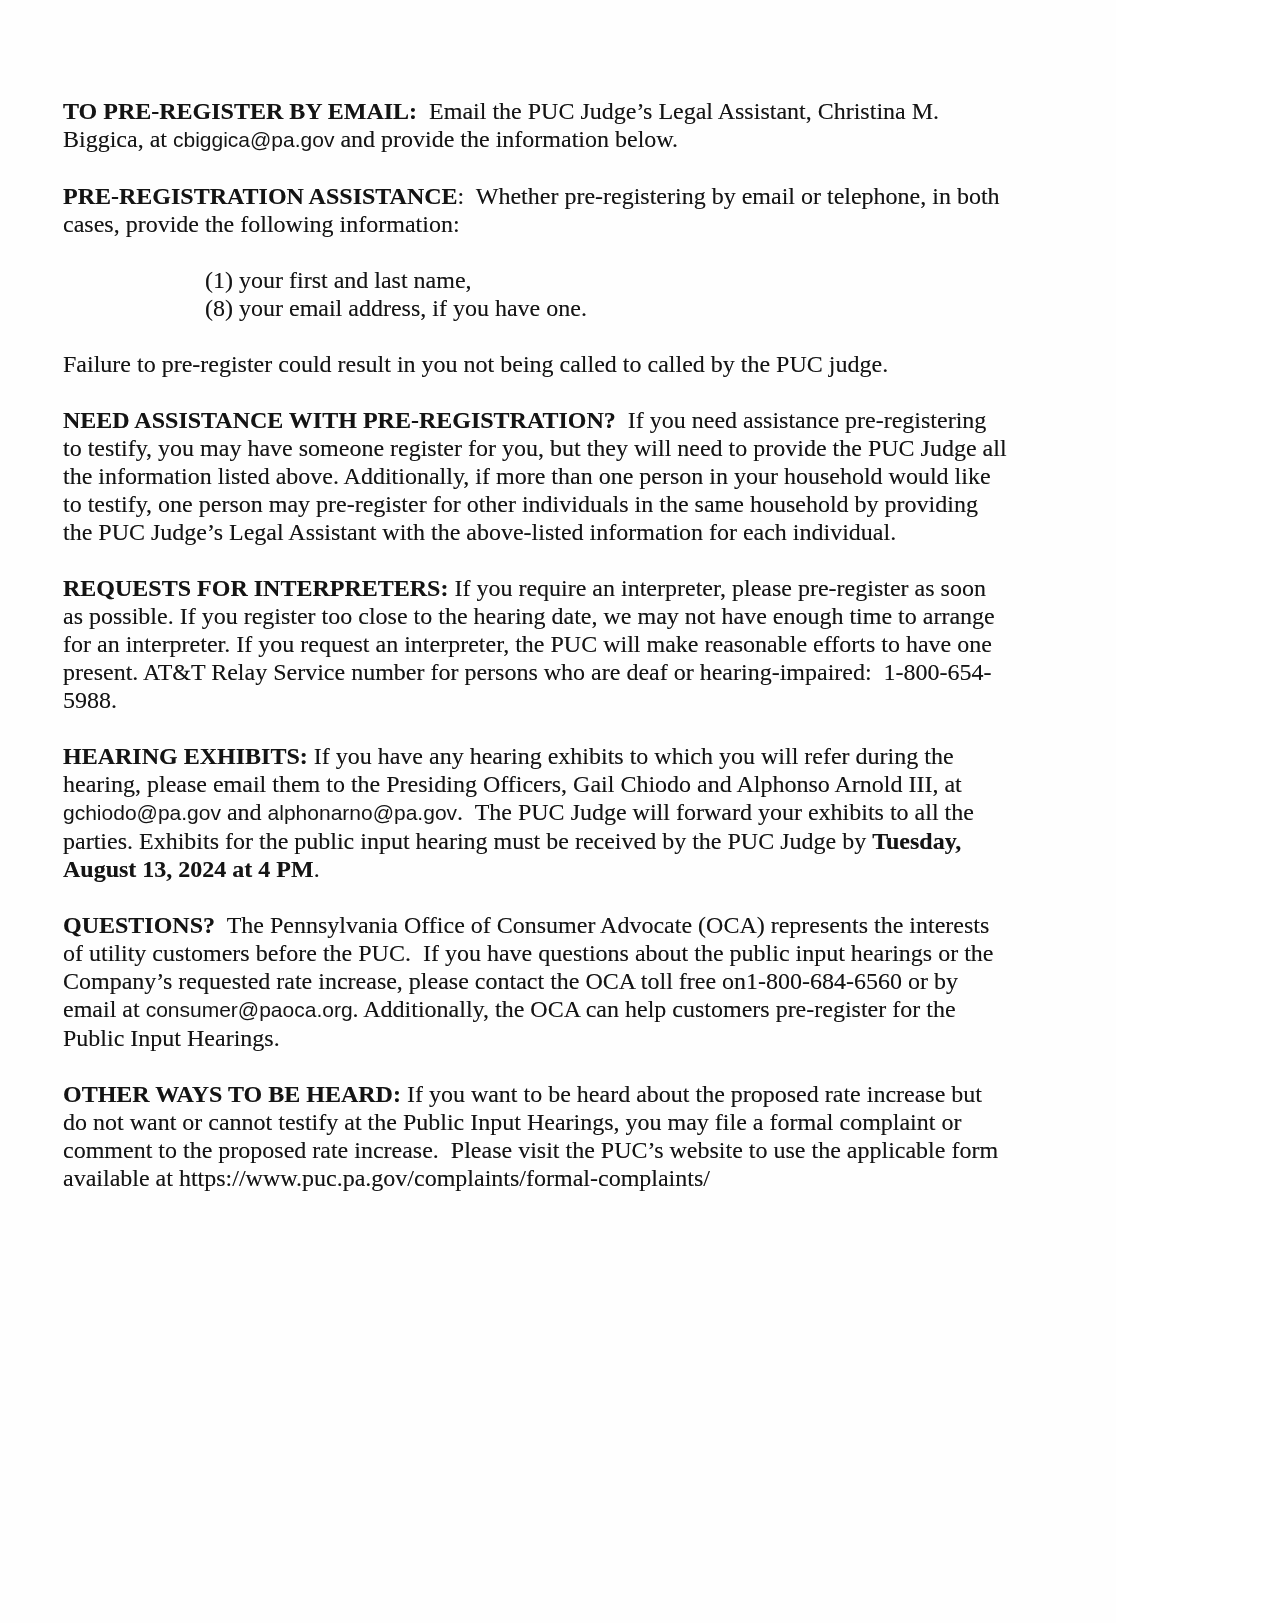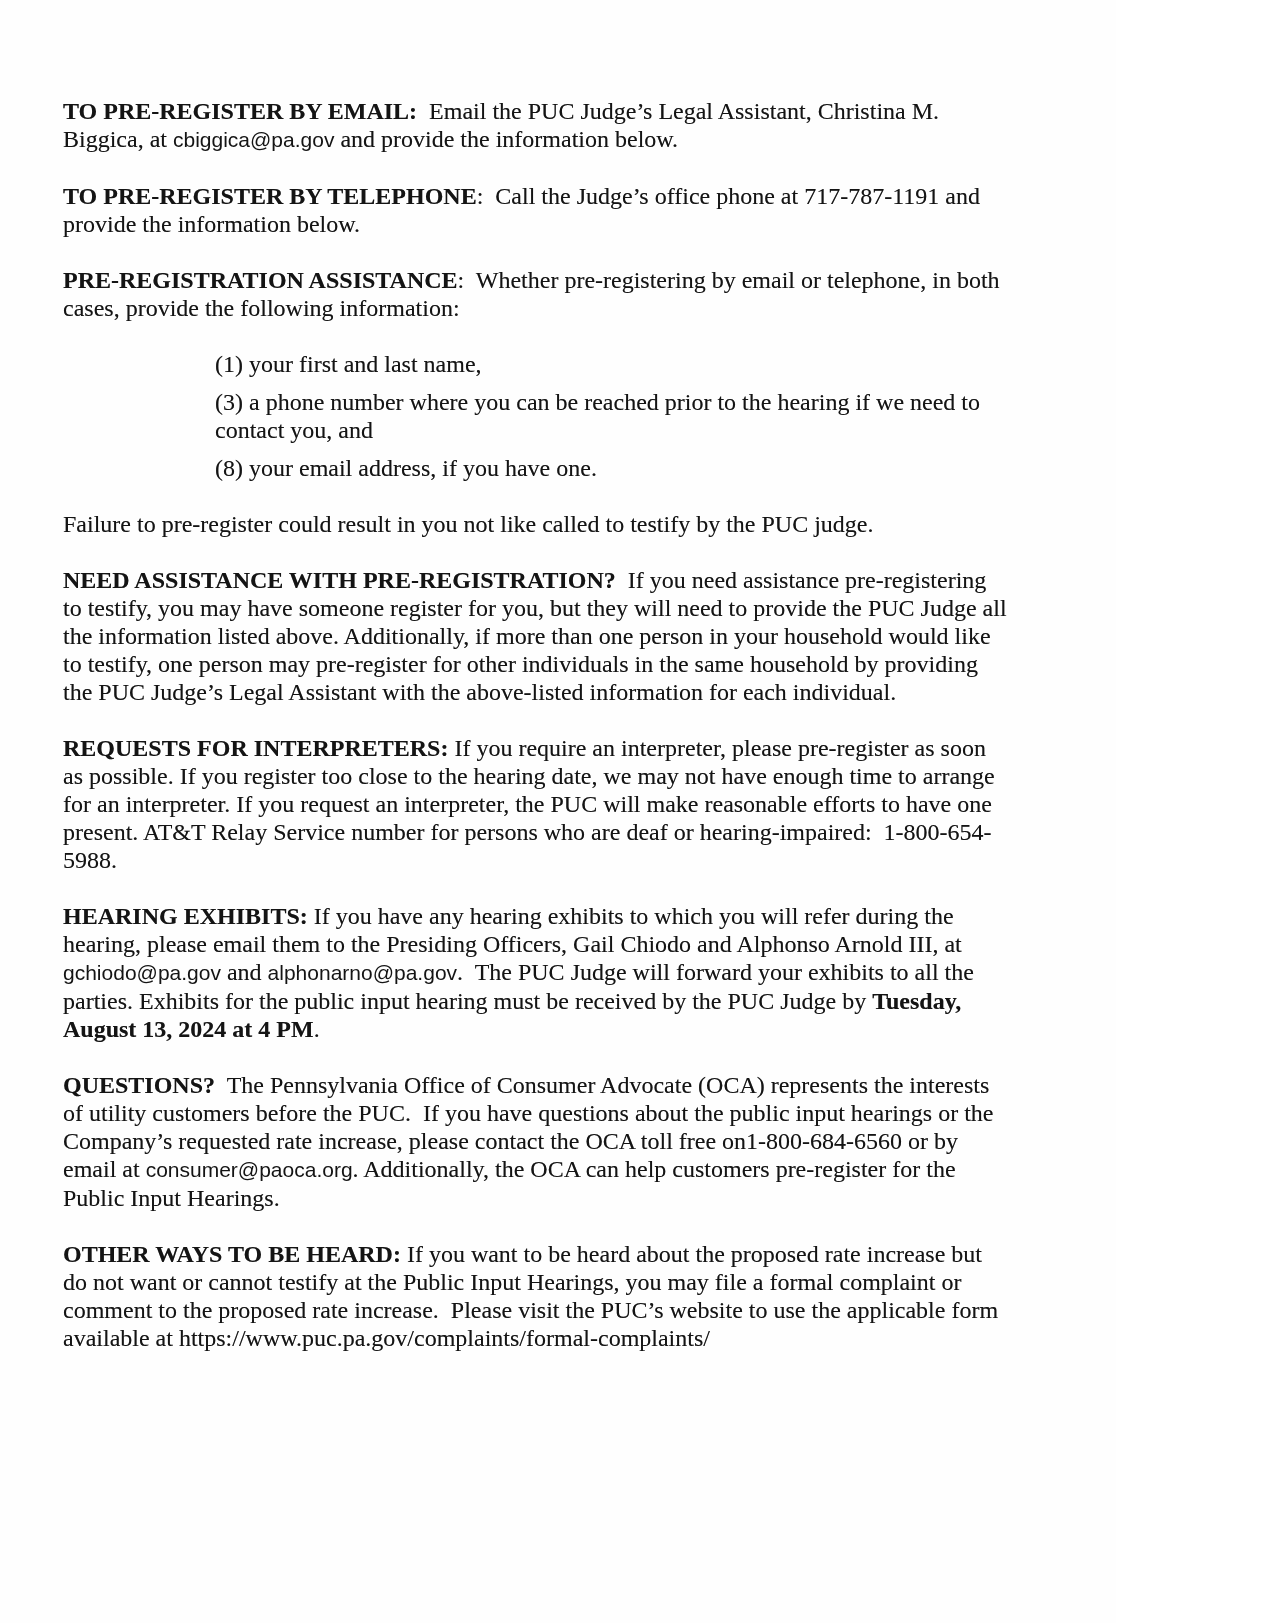--- a/index.html
+++ b/index.html
@@ -44,7 +44,6 @@
 
   <p><span class="b">TO PRE-REGISTER BY EMAIL:</span><span>  Email the PUC Judge’s Legal Assistant, Christina M. Biggica, at </span><span class="email">cbiggica@pa.gov</span><span> and provide the information below.</span></p>
 
-  <p><span class="b">TO PRE-REGISTER BY TELEPHONE</span><span>:  Call the Judge’s office phone at 717-787-1191 and provide the information below.</span></p>
 
   <p><span class="b">PRE-REGISTRATION ASSISTANCE</span><span>:  Whether pre-registering by email or telephone, in both cases, provide the following information:</span></p>
 

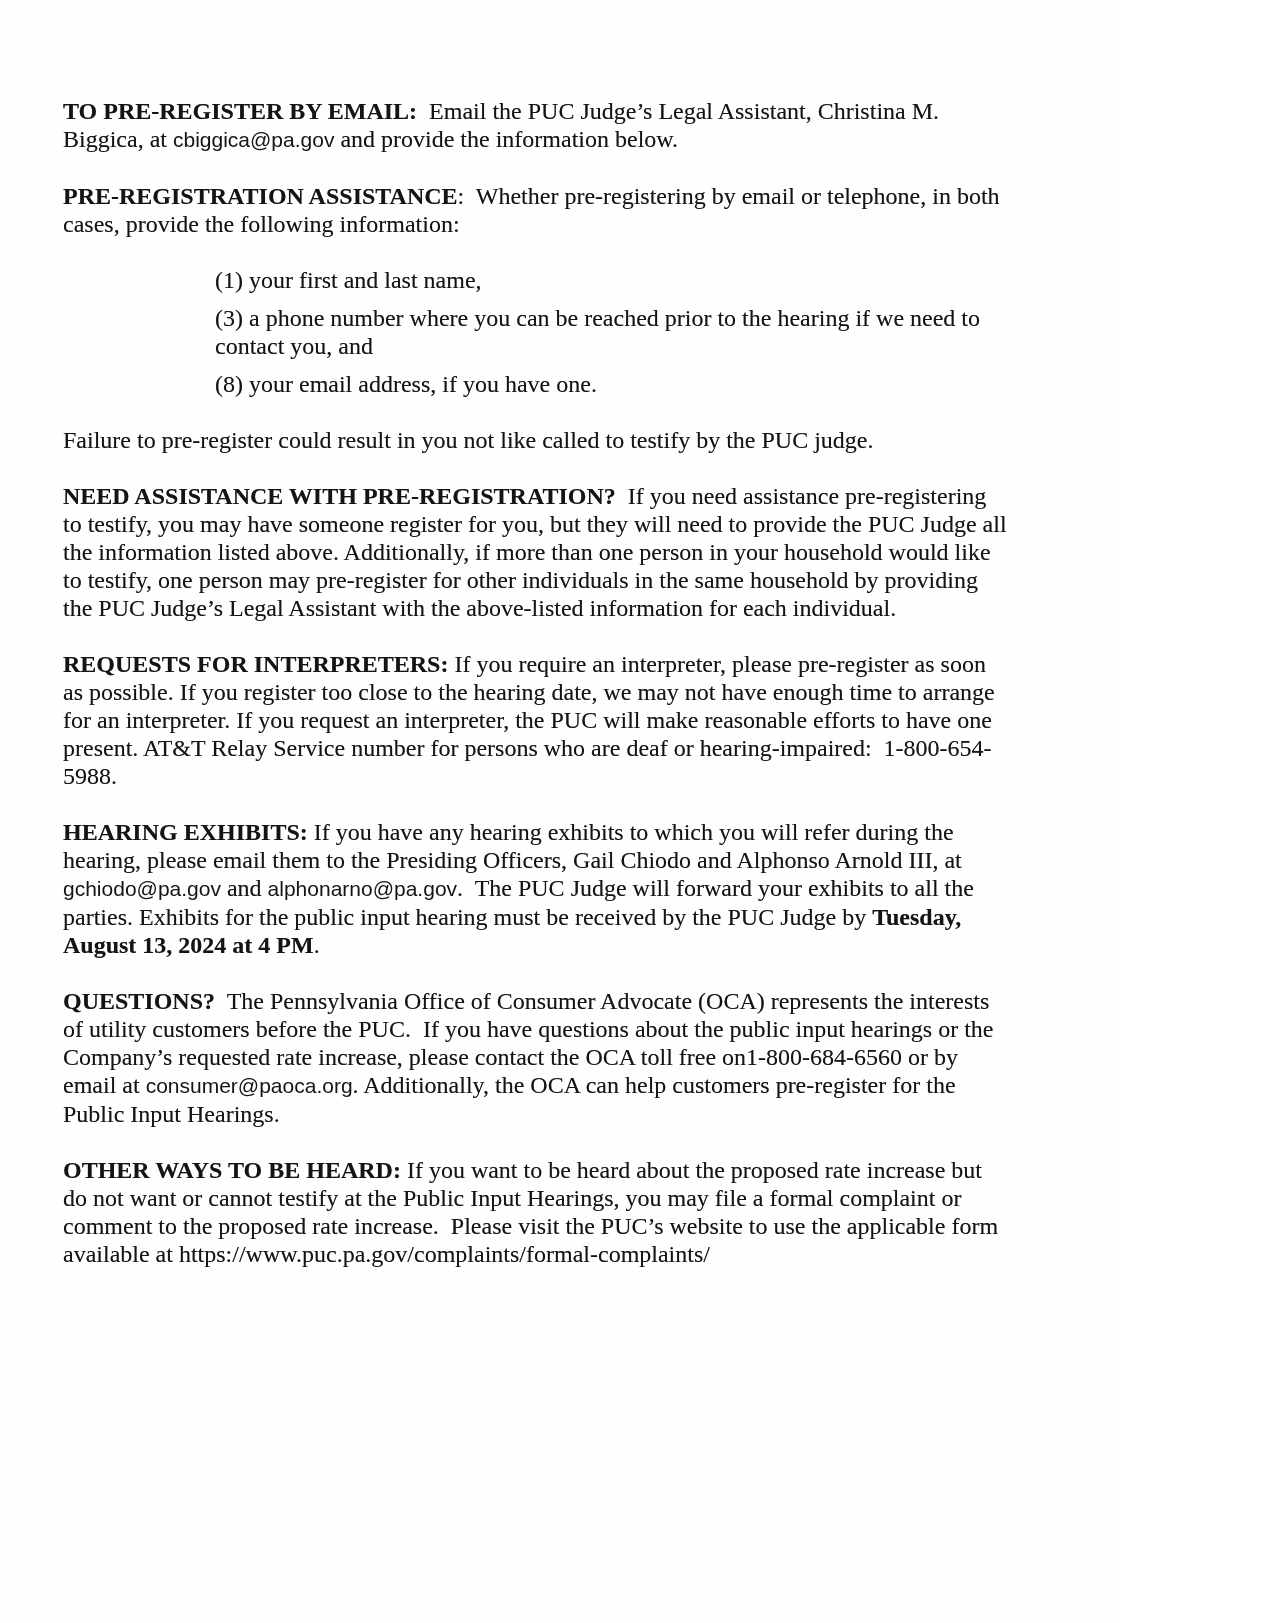--- a/index.html
+++ b/index.html
@@ -33,7 +33,7 @@
   }
   .list { margin: 0 0 28px 0; }
   .list p {
-    margin: 10px;
+    margin: 0;
     padding-left: 142px;
   }
 </style>

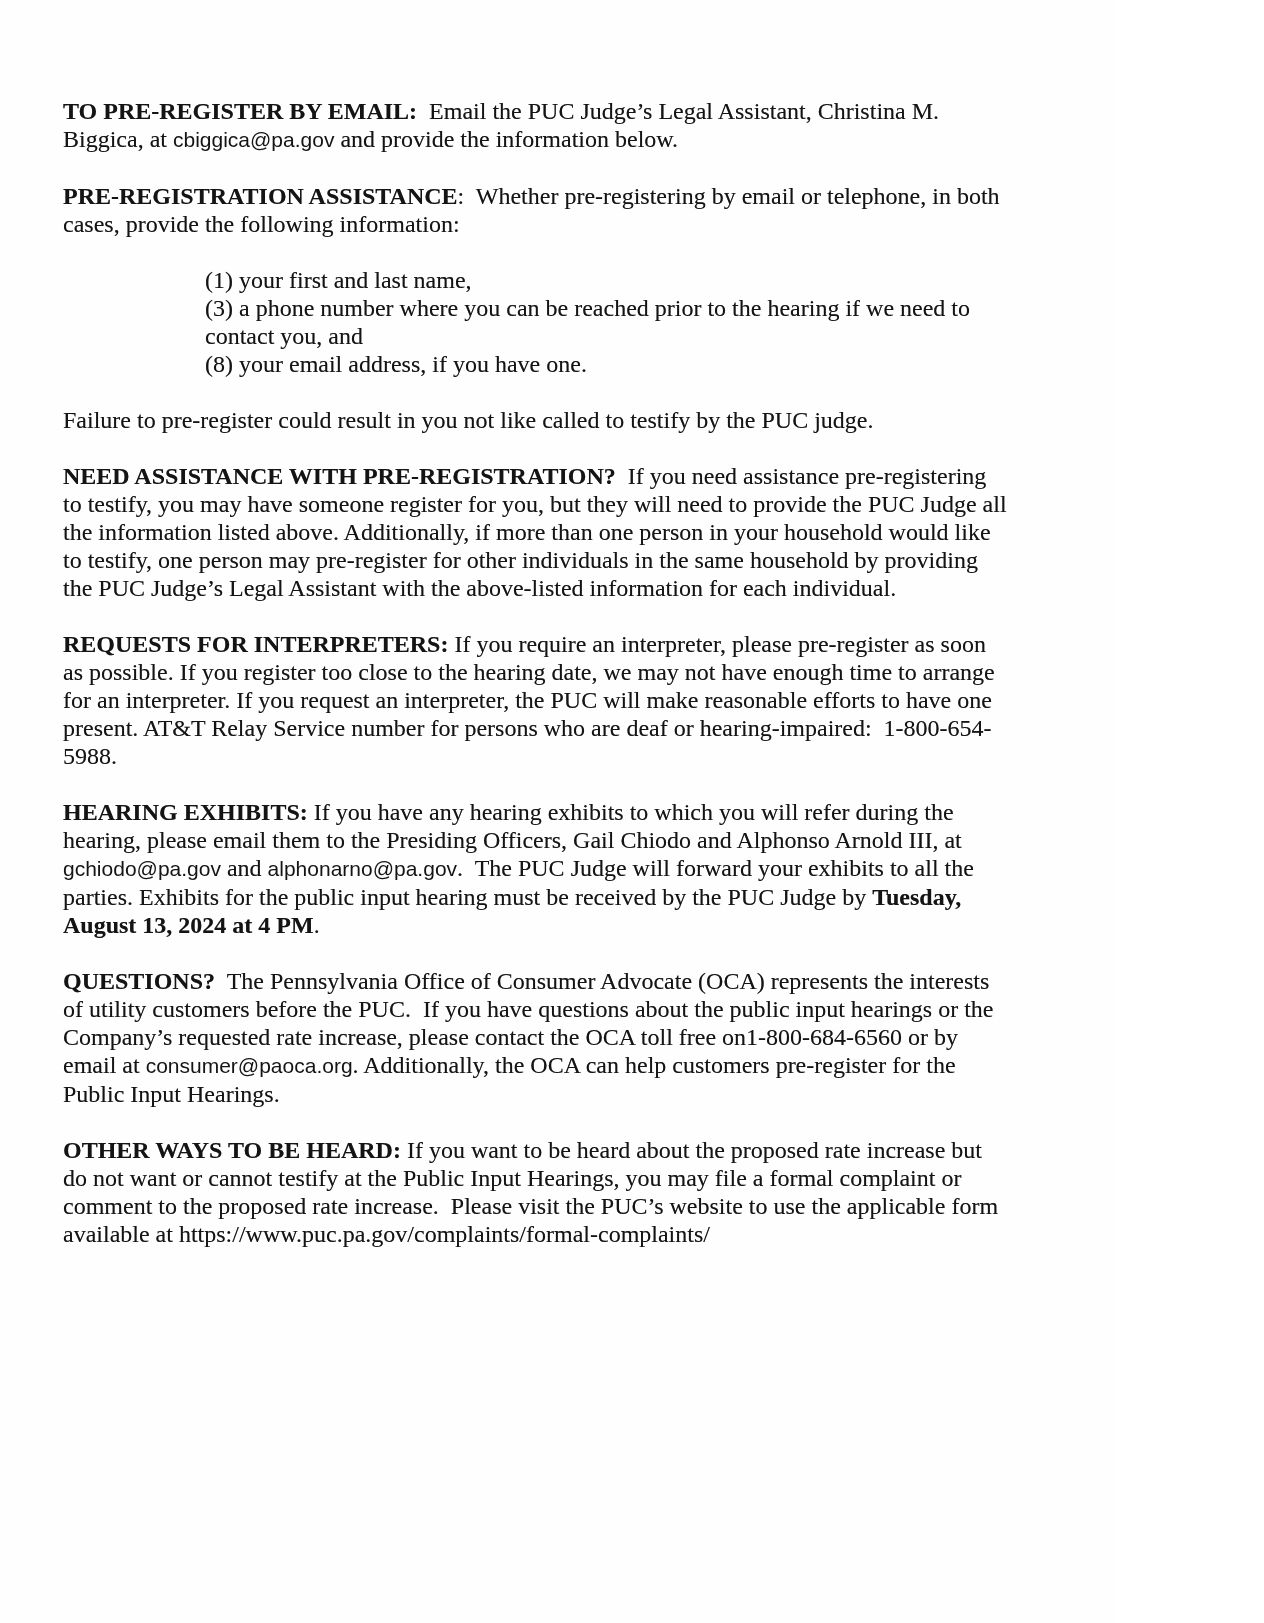--- a/index.html
+++ b/index.html
@@ -49,7 +49,6 @@
 
   <div class="list">
     <p><span>(1) your first and last name,</span></p>
-    <p><span>(3) a phone number where you can be reached prior to the hearing if we need to contact you, and</span></p>
     <p><span>(8) your email address, if you have one.</span></p>
   </div>
 

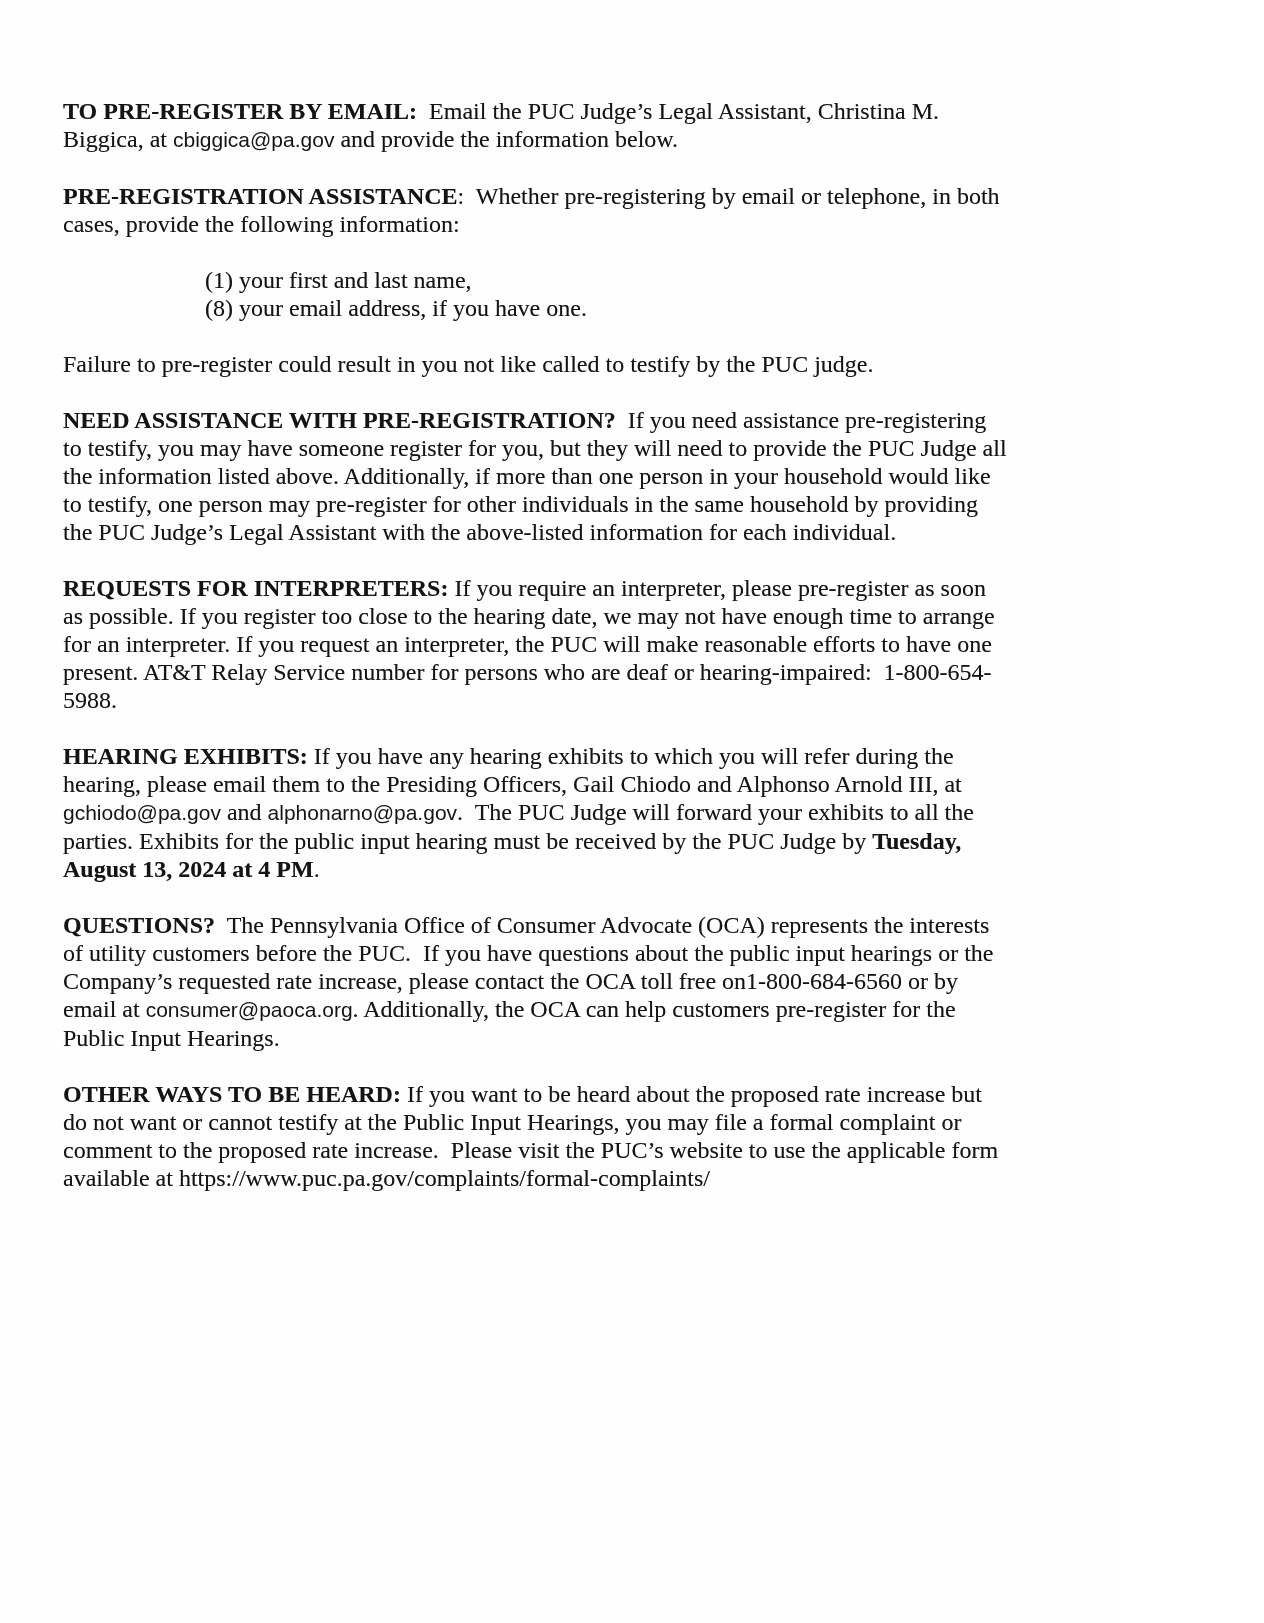--- a/index.html
+++ b/index.html
@@ -52,7 +52,7 @@
     <p><span>(8) your email address, if you have one.</span></p>
   </div>
 
-  <p><span>Failure to pre-register could result in you not like called to testify by the PUC judge.</span></p>
+  <p><span>Failure to pre-register could result in you not being called to called by the PUC judge.</span></p>
 
   <p><span class="b">NEED ASSISTANCE WITH PRE-REGISTRATION?</span><span>  If you need assistance pre-registering to testify, you may have someone register for you, but they will need to provide the PUC Judge all the information listed above. Additionally, if more than one person in your household would like to testify, one person may pre-register for other individuals in the same household by providing the PUC Judge’s Legal Assistant with the above-listed information for each individual.</span></p>
 

